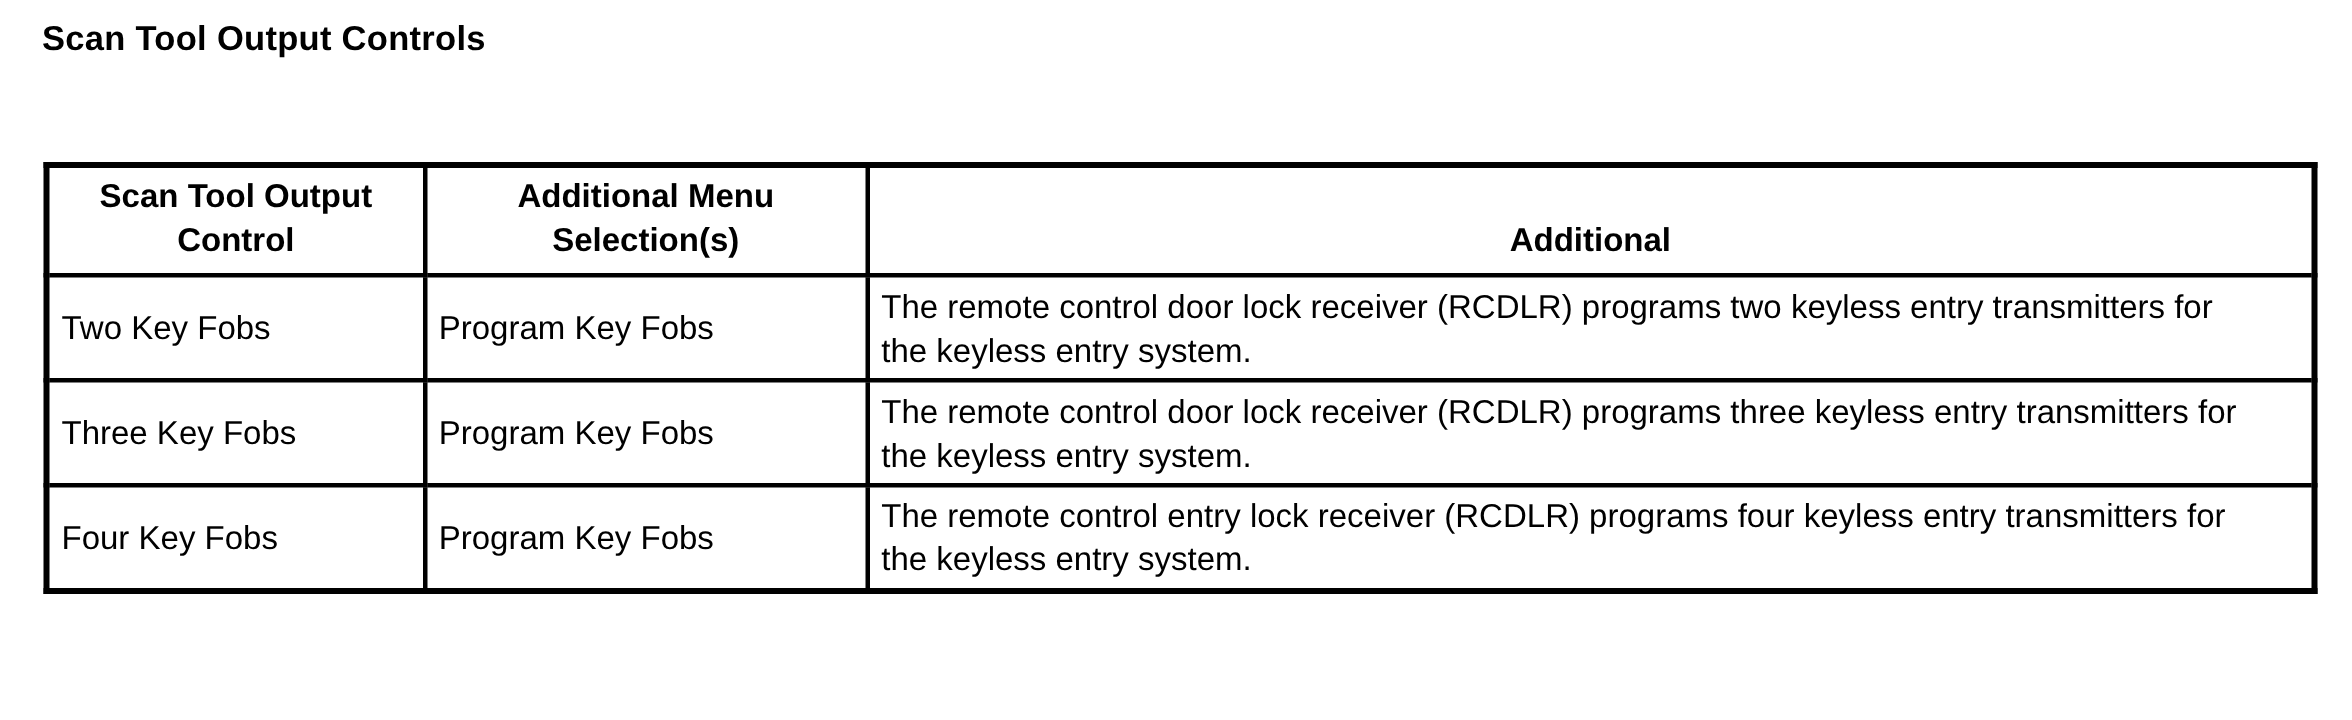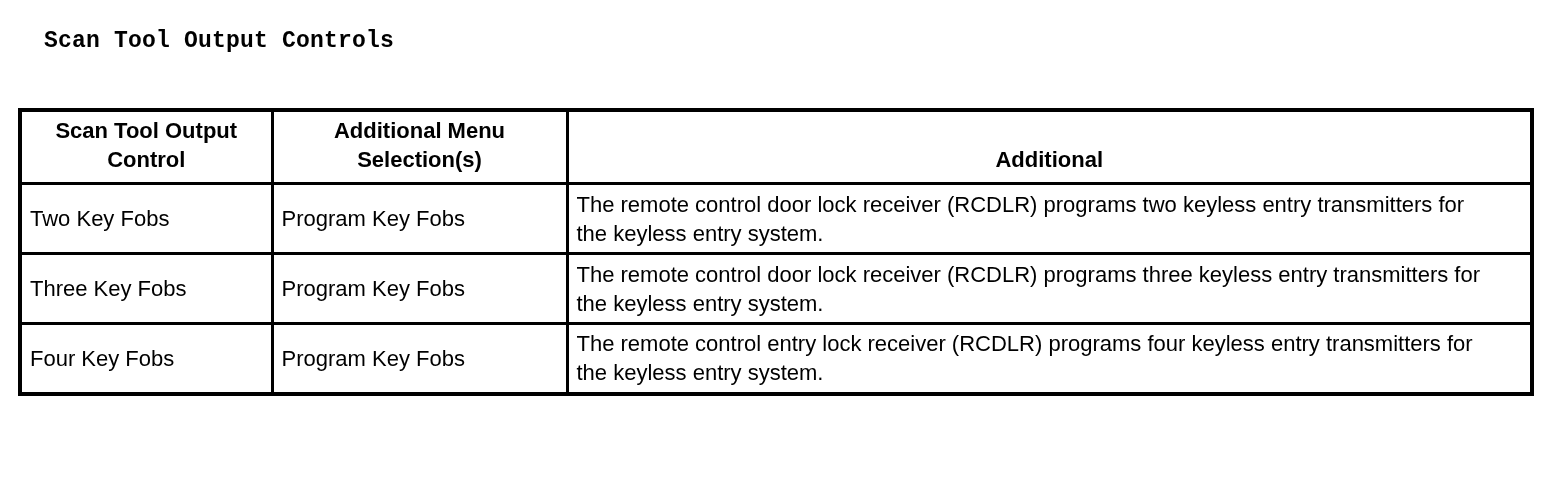--- a/index.html
+++ b/index.html
@@ -21,11 +21,10 @@
     position: absolute;
     left: 28px;
     top: 12px;
-    margin: 16px;
+    margin: 0;
     font-size: 23px;
     font-weight: bold;
     letter-spacing: 0.2px;
-    font-family: Liberation Mono, monospace;
   }
   table.controls {
     position: absolute;

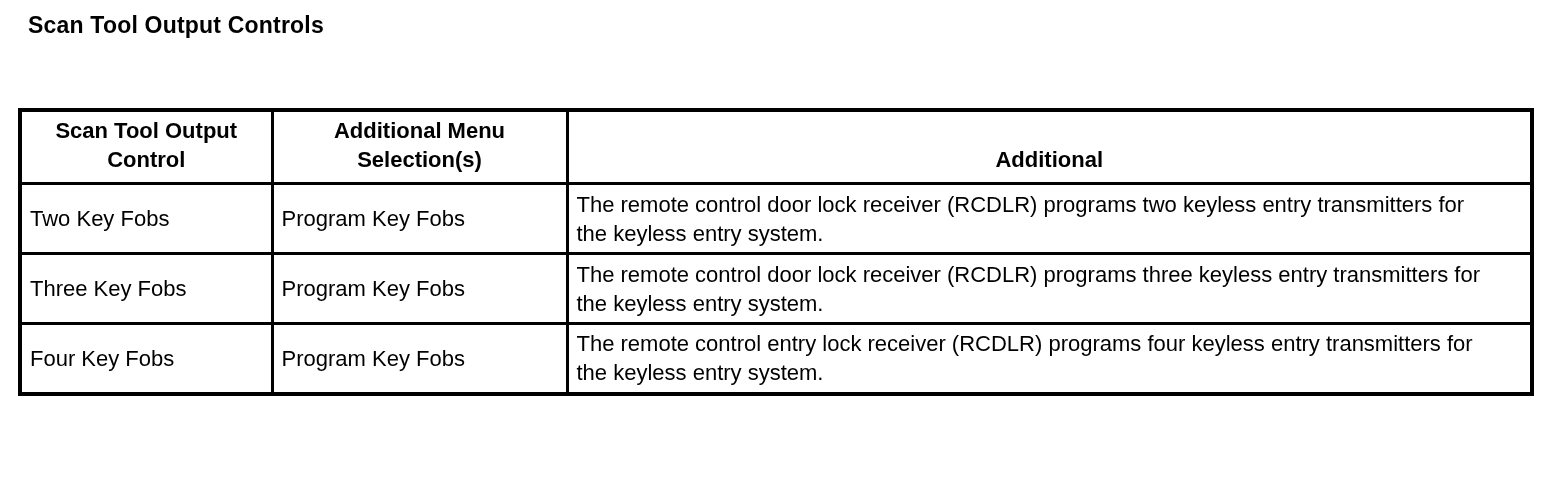--- a/index.html
+++ b/index.html
@@ -28,7 +28,7 @@
   }
   table.controls {
     position: absolute;
-    left: 18px;
+    left: 29px;
     top: 108px;
     width: 1512px;
     border-collapse: collapse;

